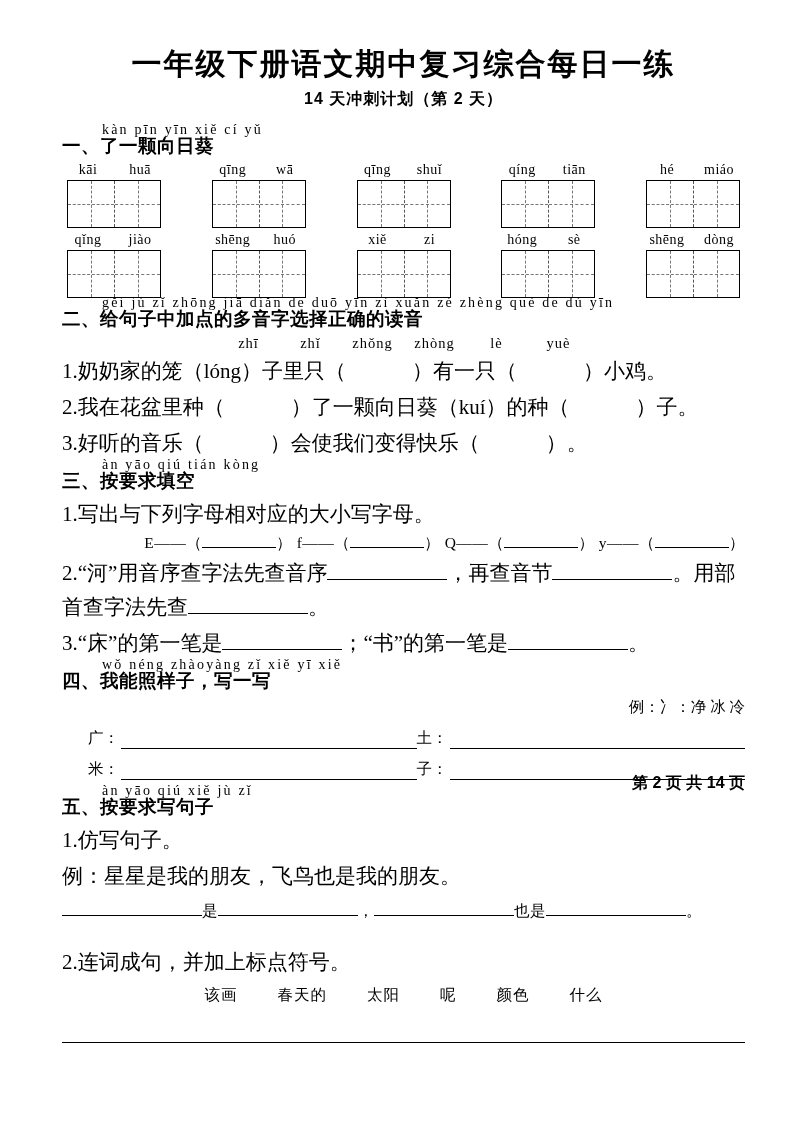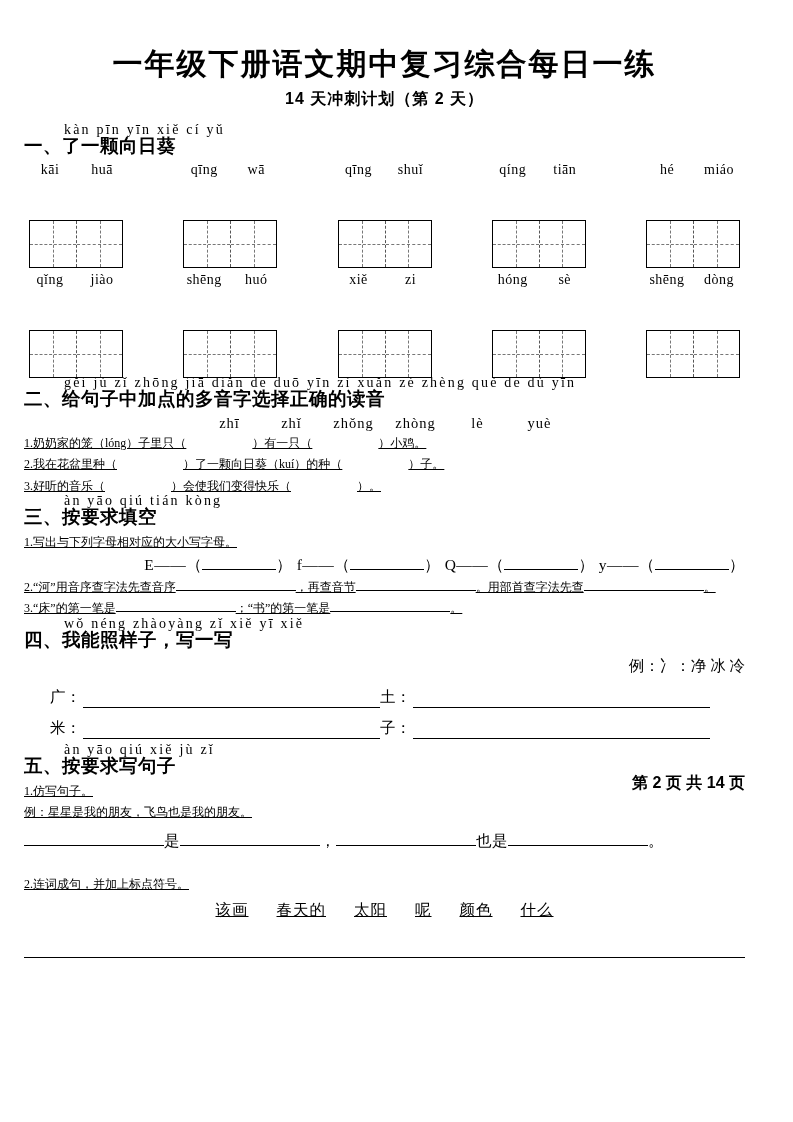--- a/index.html
+++ b/index.html
@@ -20,7 +20,7 @@
     width: 793px;
     height: 812px;
     box-sizing: border-box;
-    padding: 30px 48px 0 24px;
+    padding: 30px 48px 0 62px;
   }
   .title {
     text-align: center;

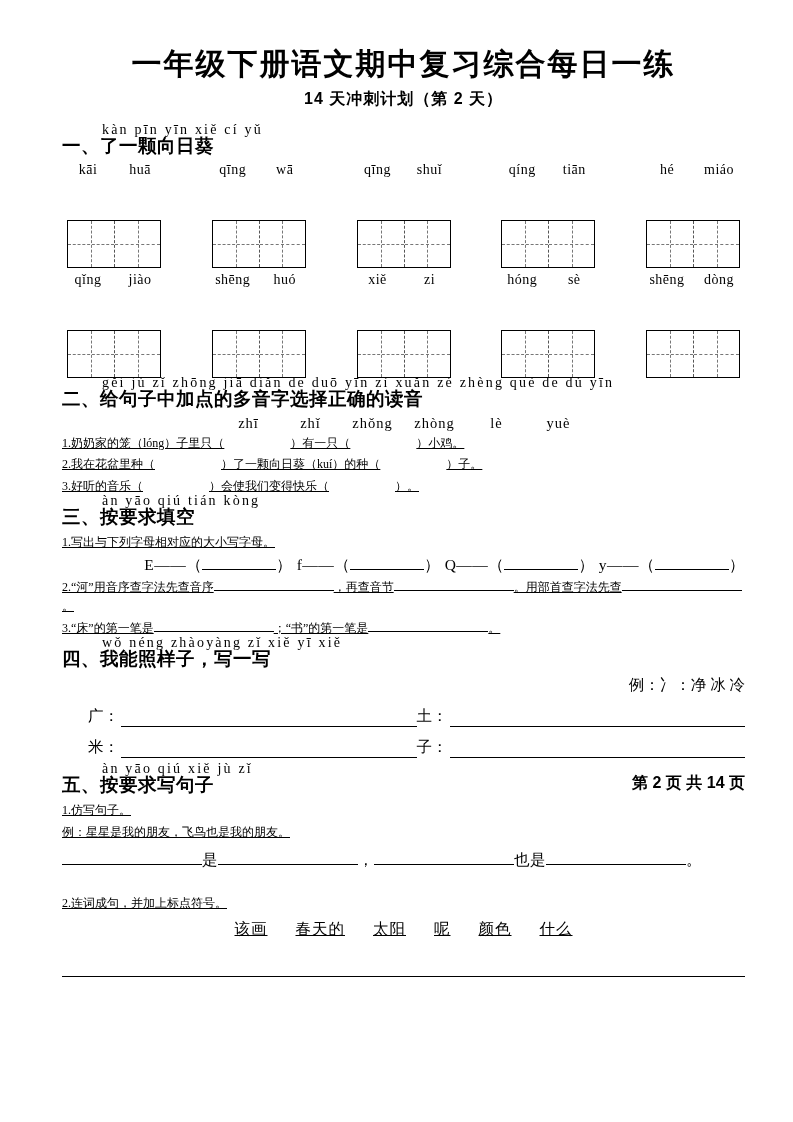--- a/index.html
+++ b/index.html
@@ -76,7 +76,6 @@
     display: flex;
     flex-direction: column;
     align-items: center;
-    gap: 40px;
   }
   .grid-pinyin {
     font-size: 14px;

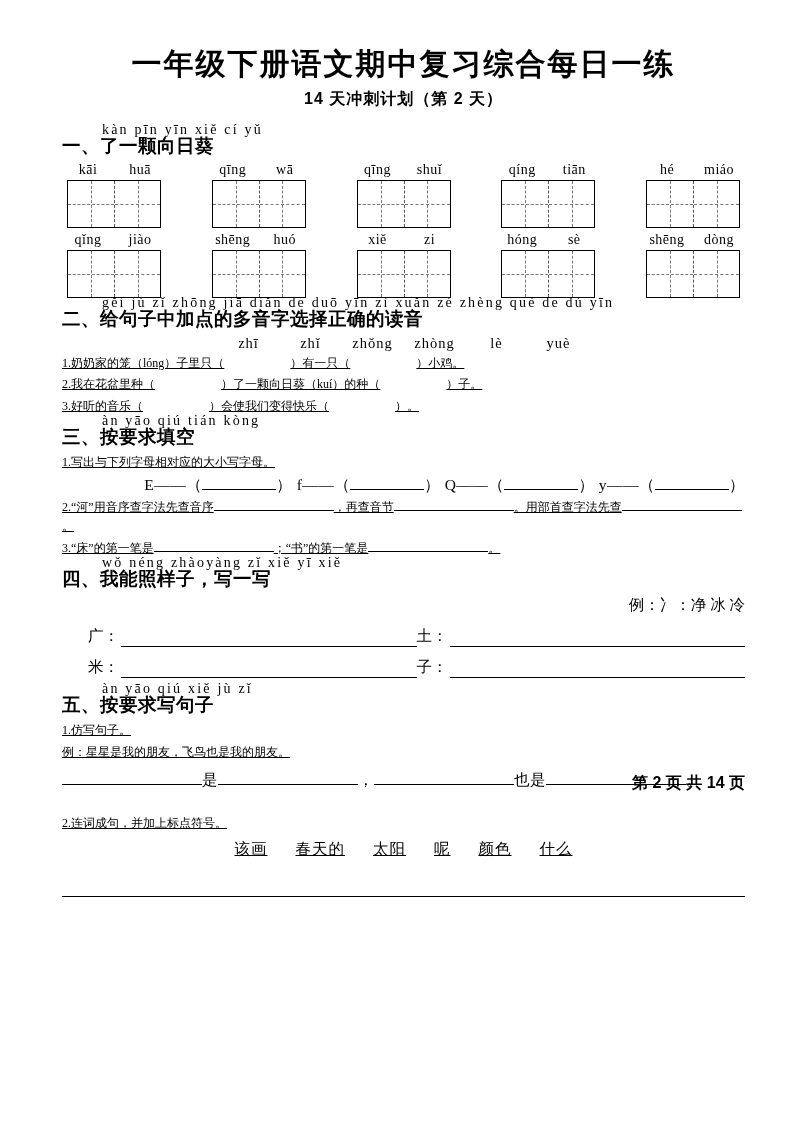--- a/index.html
+++ b/index.html
@@ -58,10 +58,9 @@
     white-space: nowrap;
   }
   .q-text {
-    font-size: 12px;
+    font-size: 21px;
     line-height: 1.62;
     margin: 2px 0;
-    text-decoration: underline;
   }
   
   .grid-block {

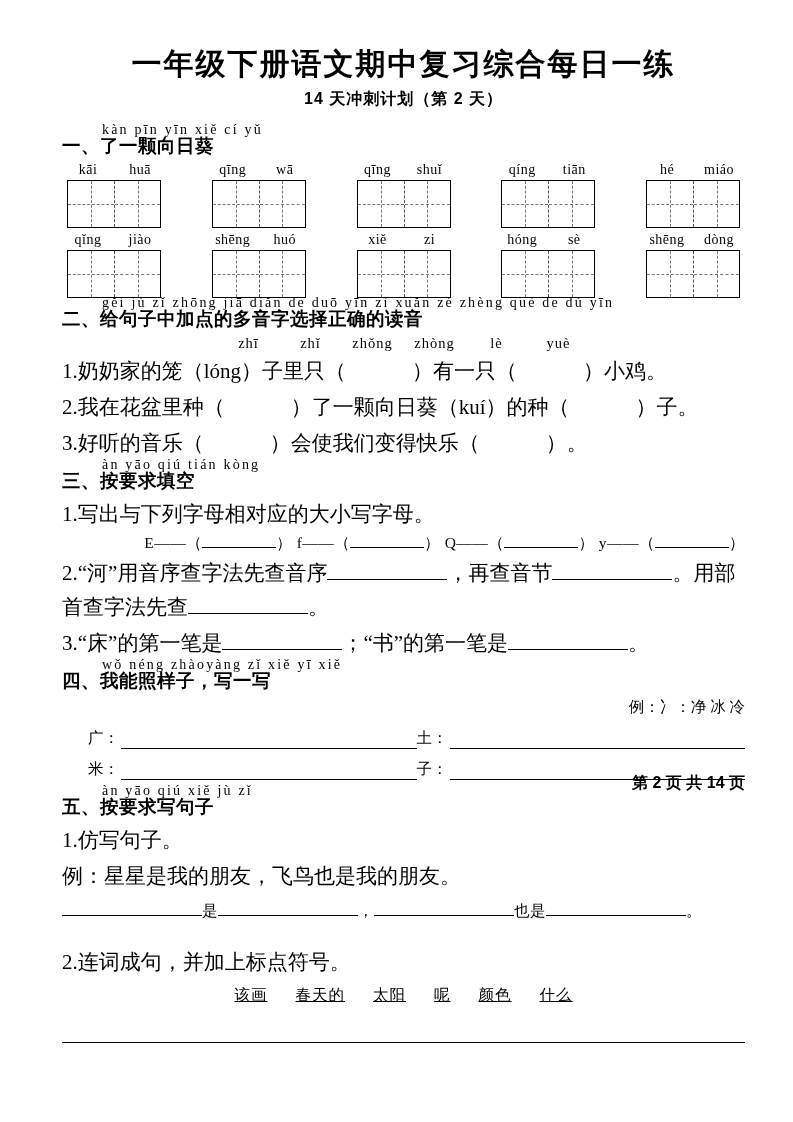--- a/index.html
+++ b/index.html
@@ -172,7 +172,7 @@
     text-align: center;
     letter-spacing: 1px;
   }
-  .word-scatter span { display:inline-block; margin: 0 14px; text-decoration: underline; }
+  .word-scatter span { display:inline-block; margin: 0 20px; }
   .answer-rule {
     border-top: 1px solid #000;
     margin: 36px 0 0 0;

